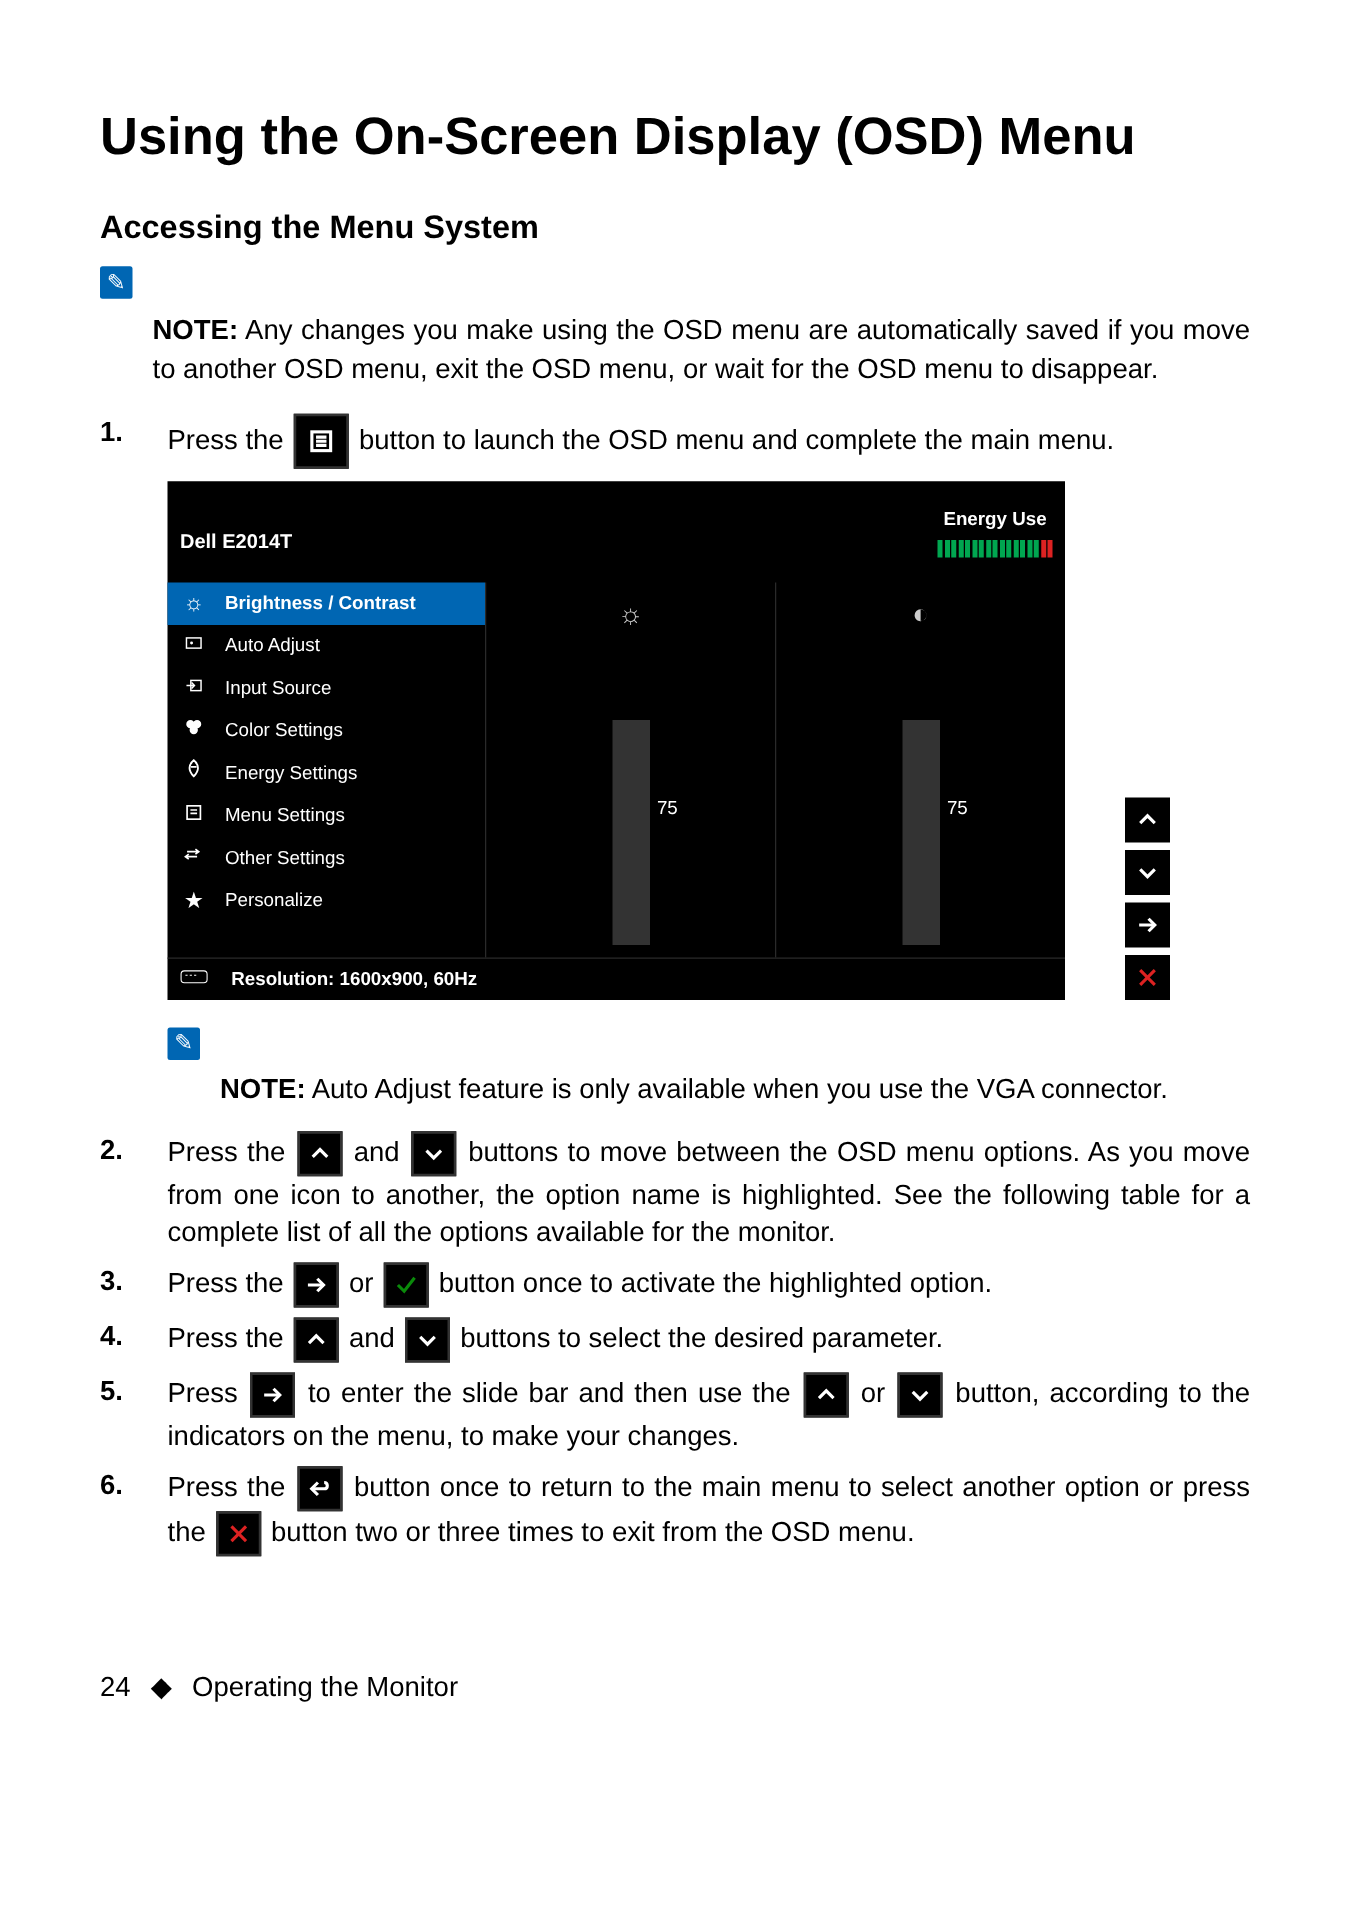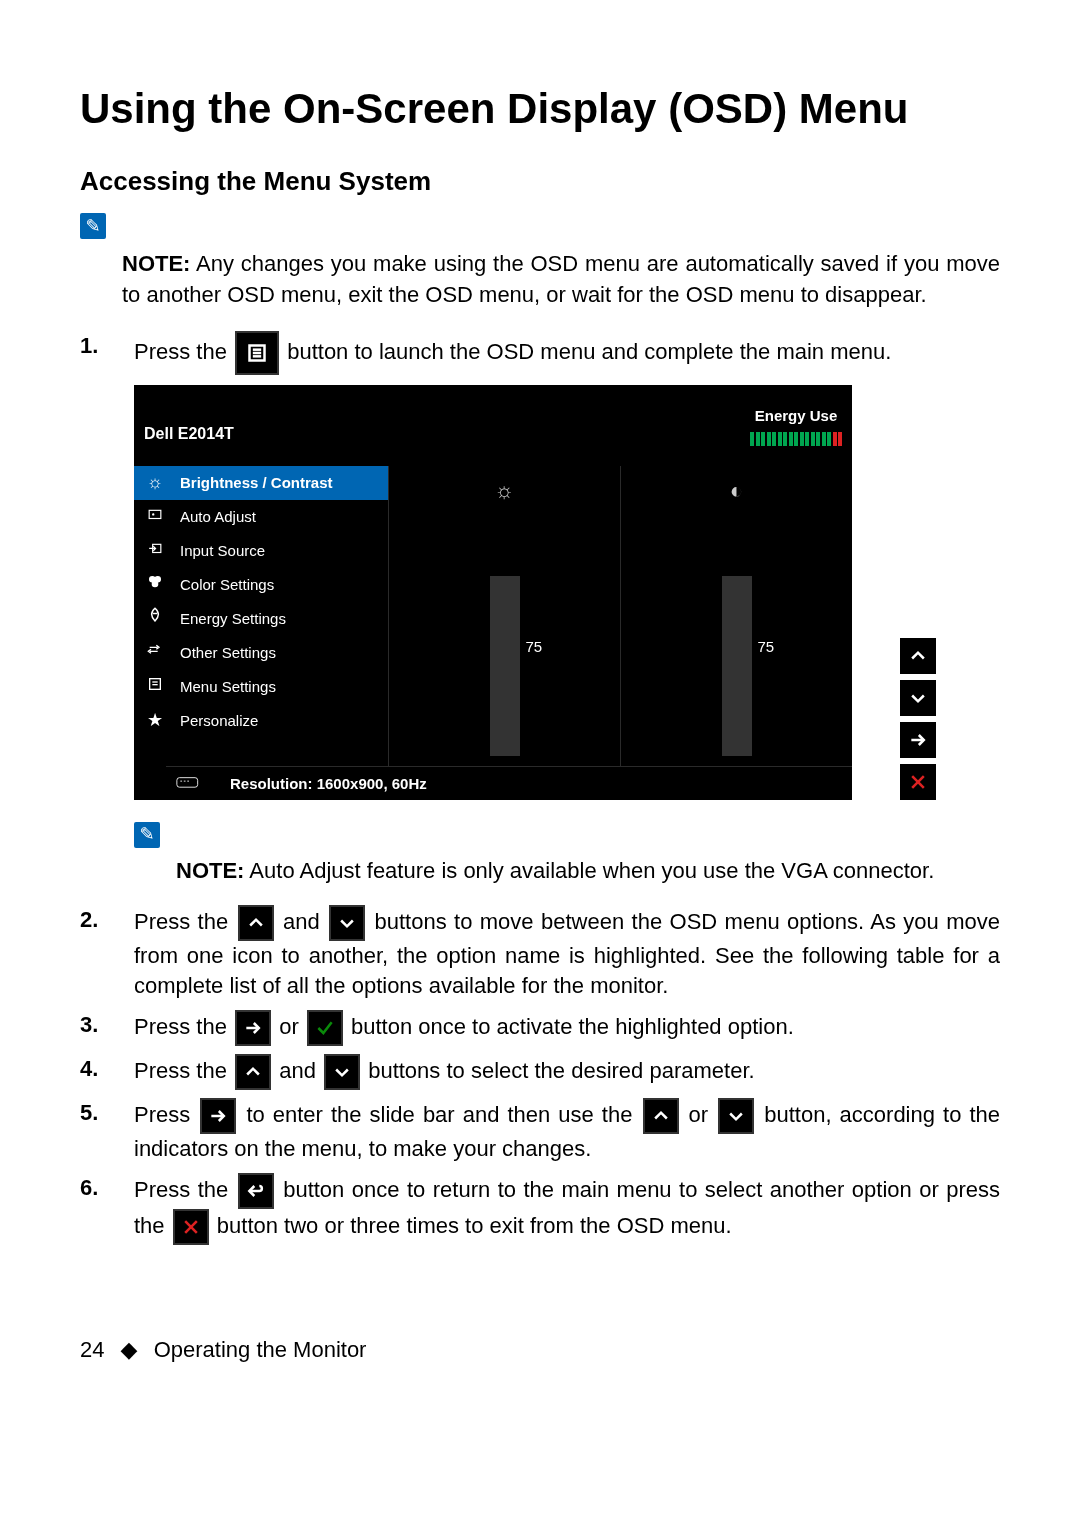--- a/index.html
+++ b/index.html
@@ -159,17 +159,17 @@
                 </div>
               <div class="osd-item">
                   <span class="osd-icon"><svg viewBox="0 0 24 24" width="18" height="16">
-                      <path d="M4 8 L16 8 M4 14 L16 14 M14 5 L18 8 L14 11 M6 11 L2 14 L6 17"></path>
-                    </svg></span>
-                  <span>Other Settings</span>
-                </div>
-              <div class="osd-item">
-                  <span class="osd-icon"><svg viewBox="0 0 24 24" width="18" height="16">
                       <rect x="4" y="4" width="16" height="16"></rect>
                       <line x1="8" y1="9" x2="16" y2="9"></line>
                       <line x1="8" y1="13" x2="16" y2="13"></line>
                     </svg></span>
                   <span>Menu Settings</span>
+                </div>
+              <div class="osd-item">
+                  <span class="osd-icon"><svg viewBox="0 0 24 24" width="18" height="16">
+                      <path d="M4 8 L16 8 M4 14 L16 14 M14 5 L18 8 L14 11 M6 11 L2 14 L6 17"></path>
+                    </svg></span>
+                  <span>Other Settings</span>
                 </div>
               <div class="osd-item">
                   <span class="osd-icon">★</span>

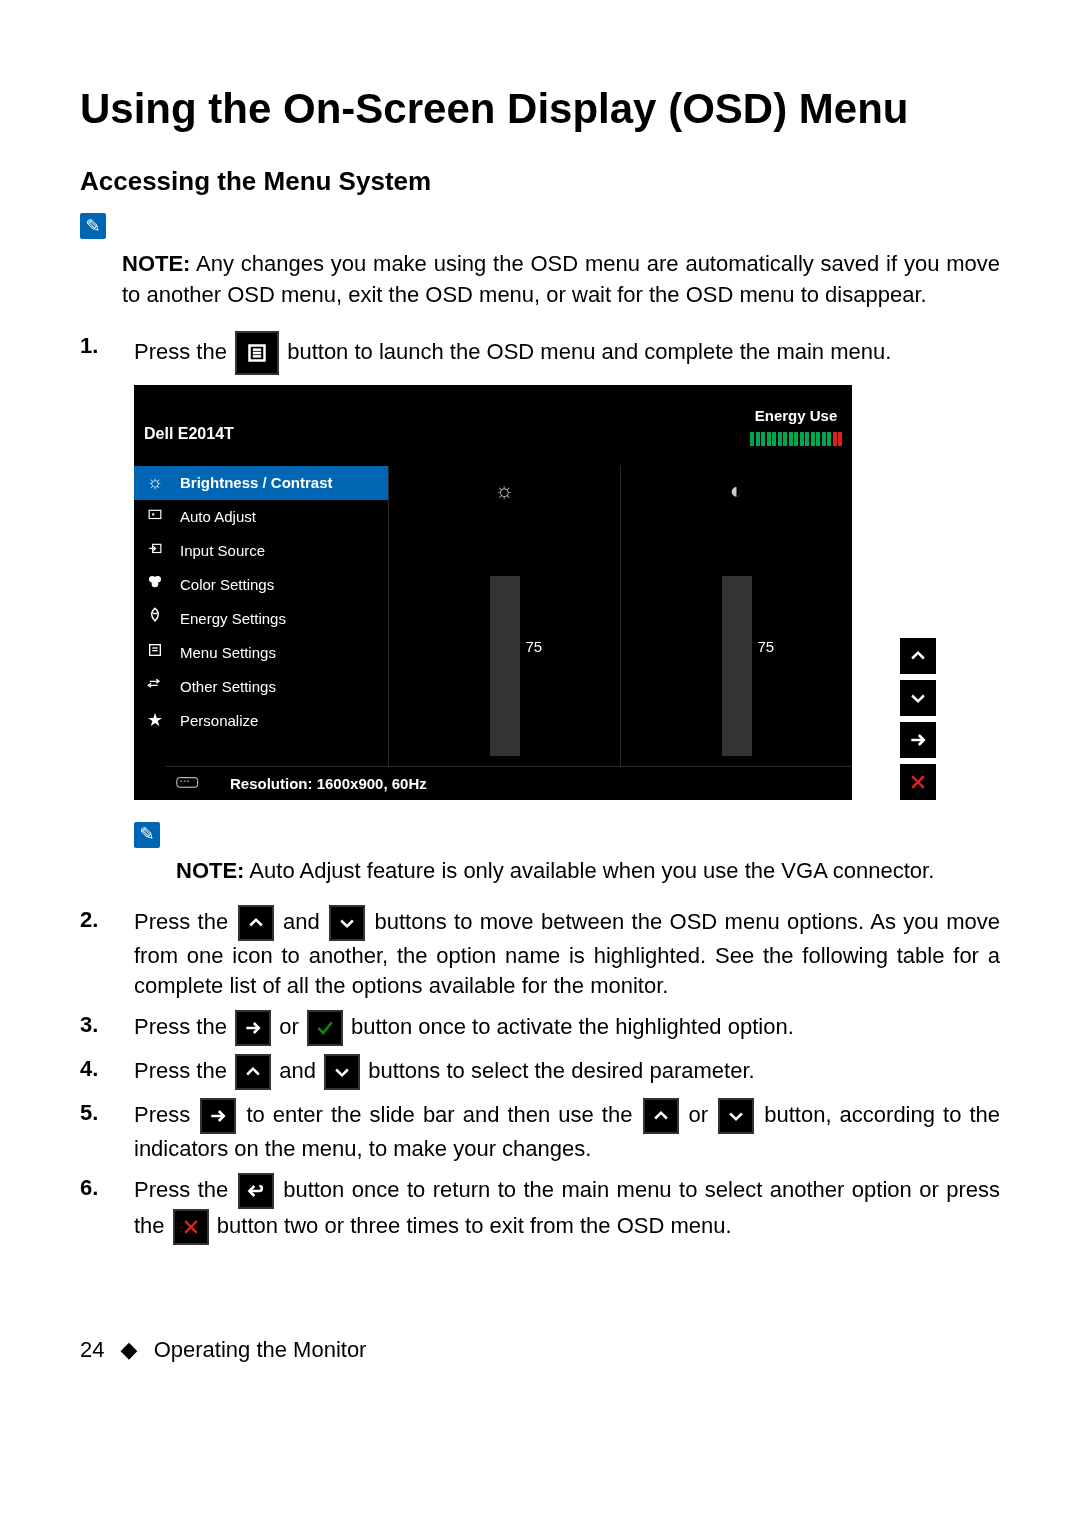--- a/index.html
+++ b/index.html
@@ -56,7 +56,7 @@
   .bar-track { width: 30px; height: 240px; background: #000; position: relative; }
   .bar-fill { position: absolute; bottom: 0; width: 100%; background: #333; }
   .bar-value { position: absolute; top: 50%; left: 36px; font-size: 15px; }
-  .osd-footer { display: flex; align-items: flex-end; padding: 6px 10px; gap: 28px; border-top: 1px solid #2a2a2a; margin-left: 32px; }
+  .osd-footer { display: flex; align-items: flex-end; padding: 6px 10px; gap: 15px; border-top: 1px solid #2a2a2a; }
   .side-buttons { display: flex; flex-direction: column; justify-content: flex-end; gap: 6px; margin-left: 48px; padding-bottom: 0px; }
   .side-btn { width: 36px; height: 36px; background: #000; display: flex; align-items: center; justify-content: center; }
   .side-btn svg { width: 20px; height: 20px; stroke: #d22; fill: none; stroke-width: 3; }

